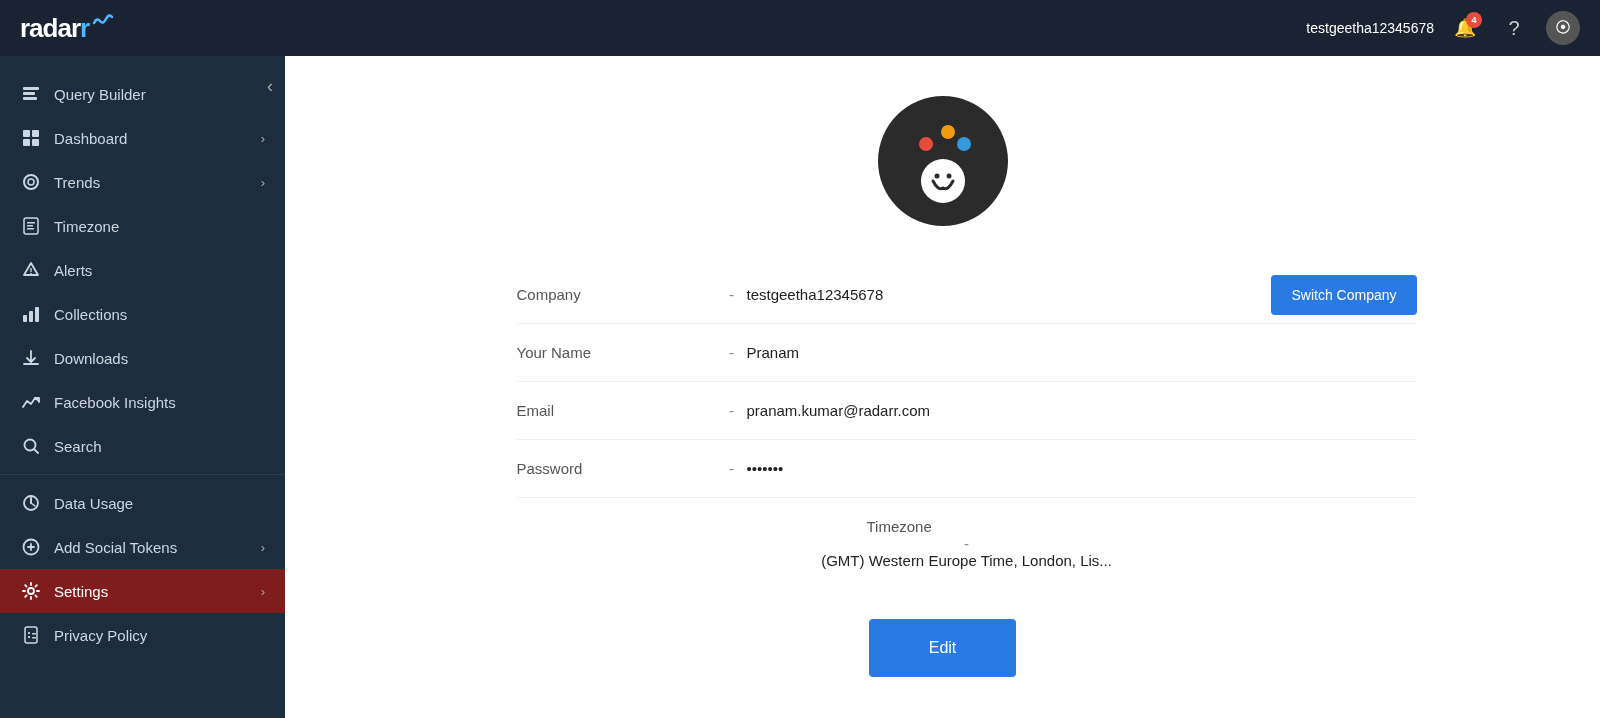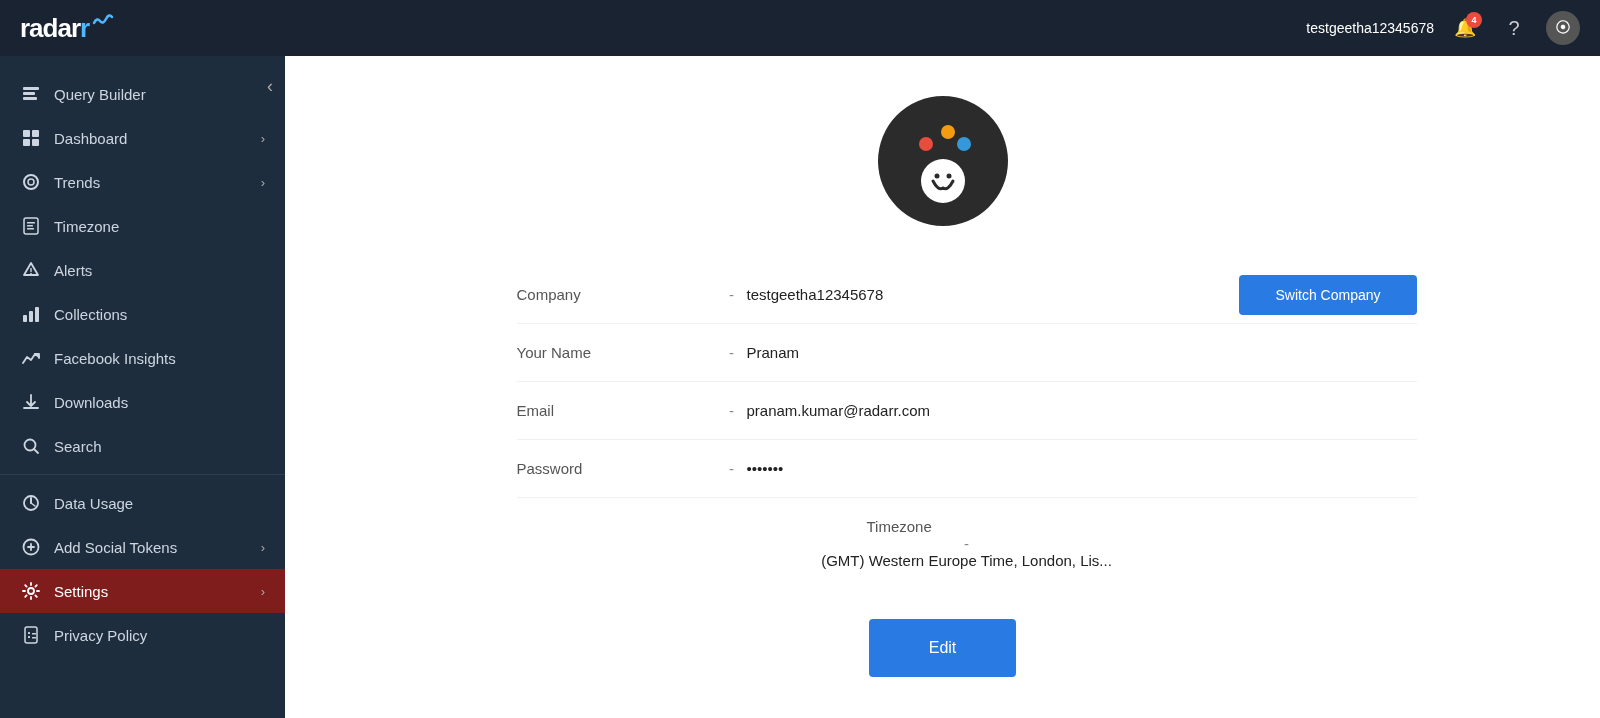--- a/index.html
+++ b/index.html
@@ -178,7 +178,7 @@
       background: #2a7ae4;
       color: #fff;
       border: none;
-      padding: 12px 36px;
+      padding: 12px 20px;
       border-radius: 4px;
       font-size: 14px;
       cursor: pointer;

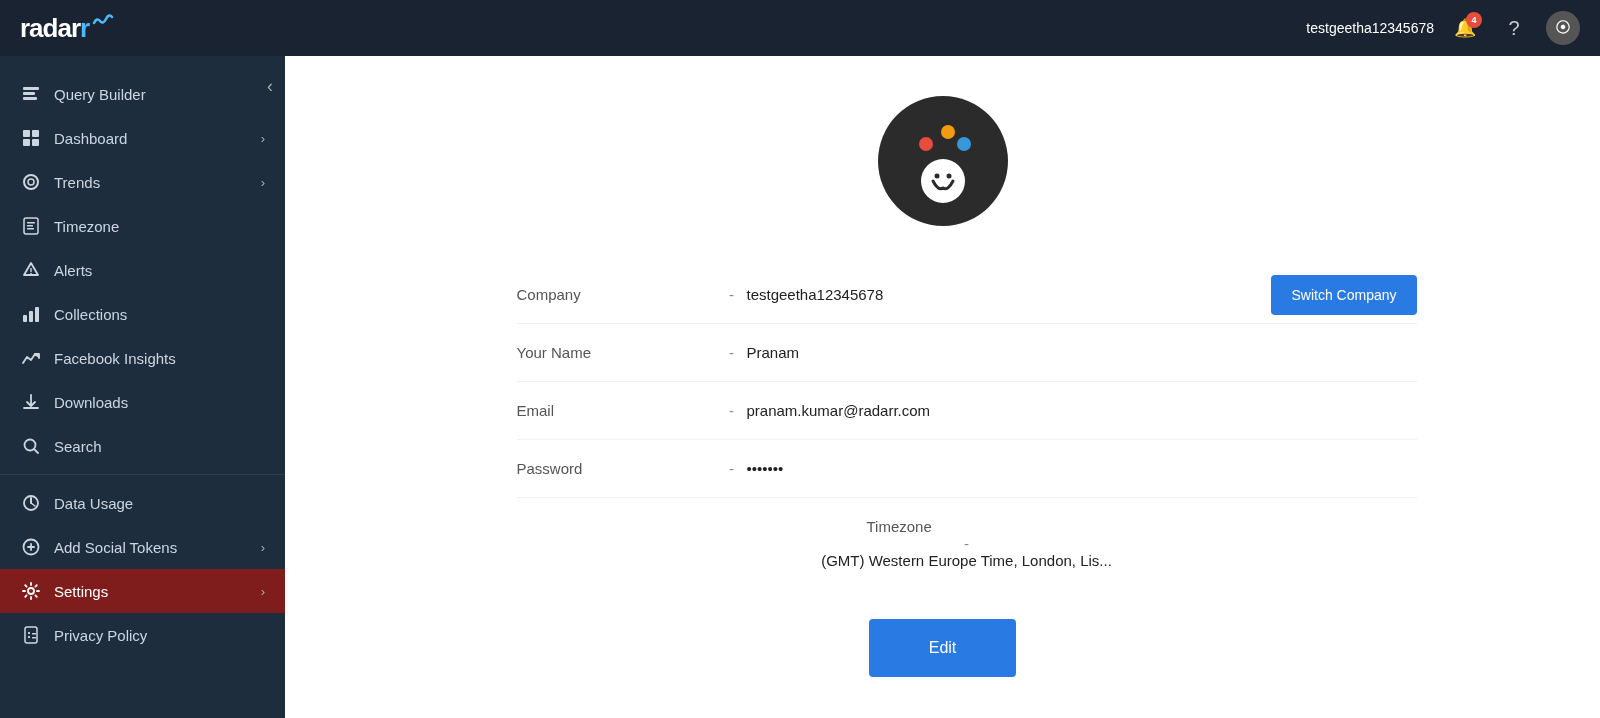--- a/index.html
+++ b/index.html
@@ -313,21 +313,21 @@
       <div class="nav-item">
         <span class="nav-icon">
           <svg width="18" height="18" viewBox="0 0 18 18" fill="none">
+              <path d="M9 2v10M5 9l4 4 4-4" stroke="#cdd6e0" stroke-width="1.8" stroke-linecap="round" stroke-linejoin="round"></path>
+              <path d="M2 15h14" stroke="#cdd6e0" stroke-width="1.8" stroke-linecap="round"></path>
+            </svg>
+        </span>
+        <span class="nav-label">Downloads</span>
+      </div>
+
+      <div class="nav-item">
+        <span class="nav-icon">
+          <svg width="18" height="18" viewBox="0 0 18 18" fill="none">
               <polyline points="1,14 5,8 9,11 13,5 17,8" stroke="#cdd6e0" stroke-width="1.8" fill="none" stroke-linejoin="round" stroke-linecap="round"></polyline>
               <polyline points="13,5 17,5 17,9" stroke="#cdd6e0" stroke-width="1.8" fill="none" stroke-linejoin="round" stroke-linecap="round"></polyline>
             </svg>
         </span>
         <span class="nav-label">Facebook Insights</span>
-      </div>
-
-      <div class="nav-item">
-        <span class="nav-icon">
-          <svg width="18" height="18" viewBox="0 0 18 18" fill="none">
-              <path d="M9 2v10M5 9l4 4 4-4" stroke="#cdd6e0" stroke-width="1.8" stroke-linecap="round" stroke-linejoin="round"></path>
-              <path d="M2 15h14" stroke="#cdd6e0" stroke-width="1.8" stroke-linecap="round"></path>
-            </svg>
-        </span>
-        <span class="nav-label">Downloads</span>
       </div>
 
       <div class="nav-item">

